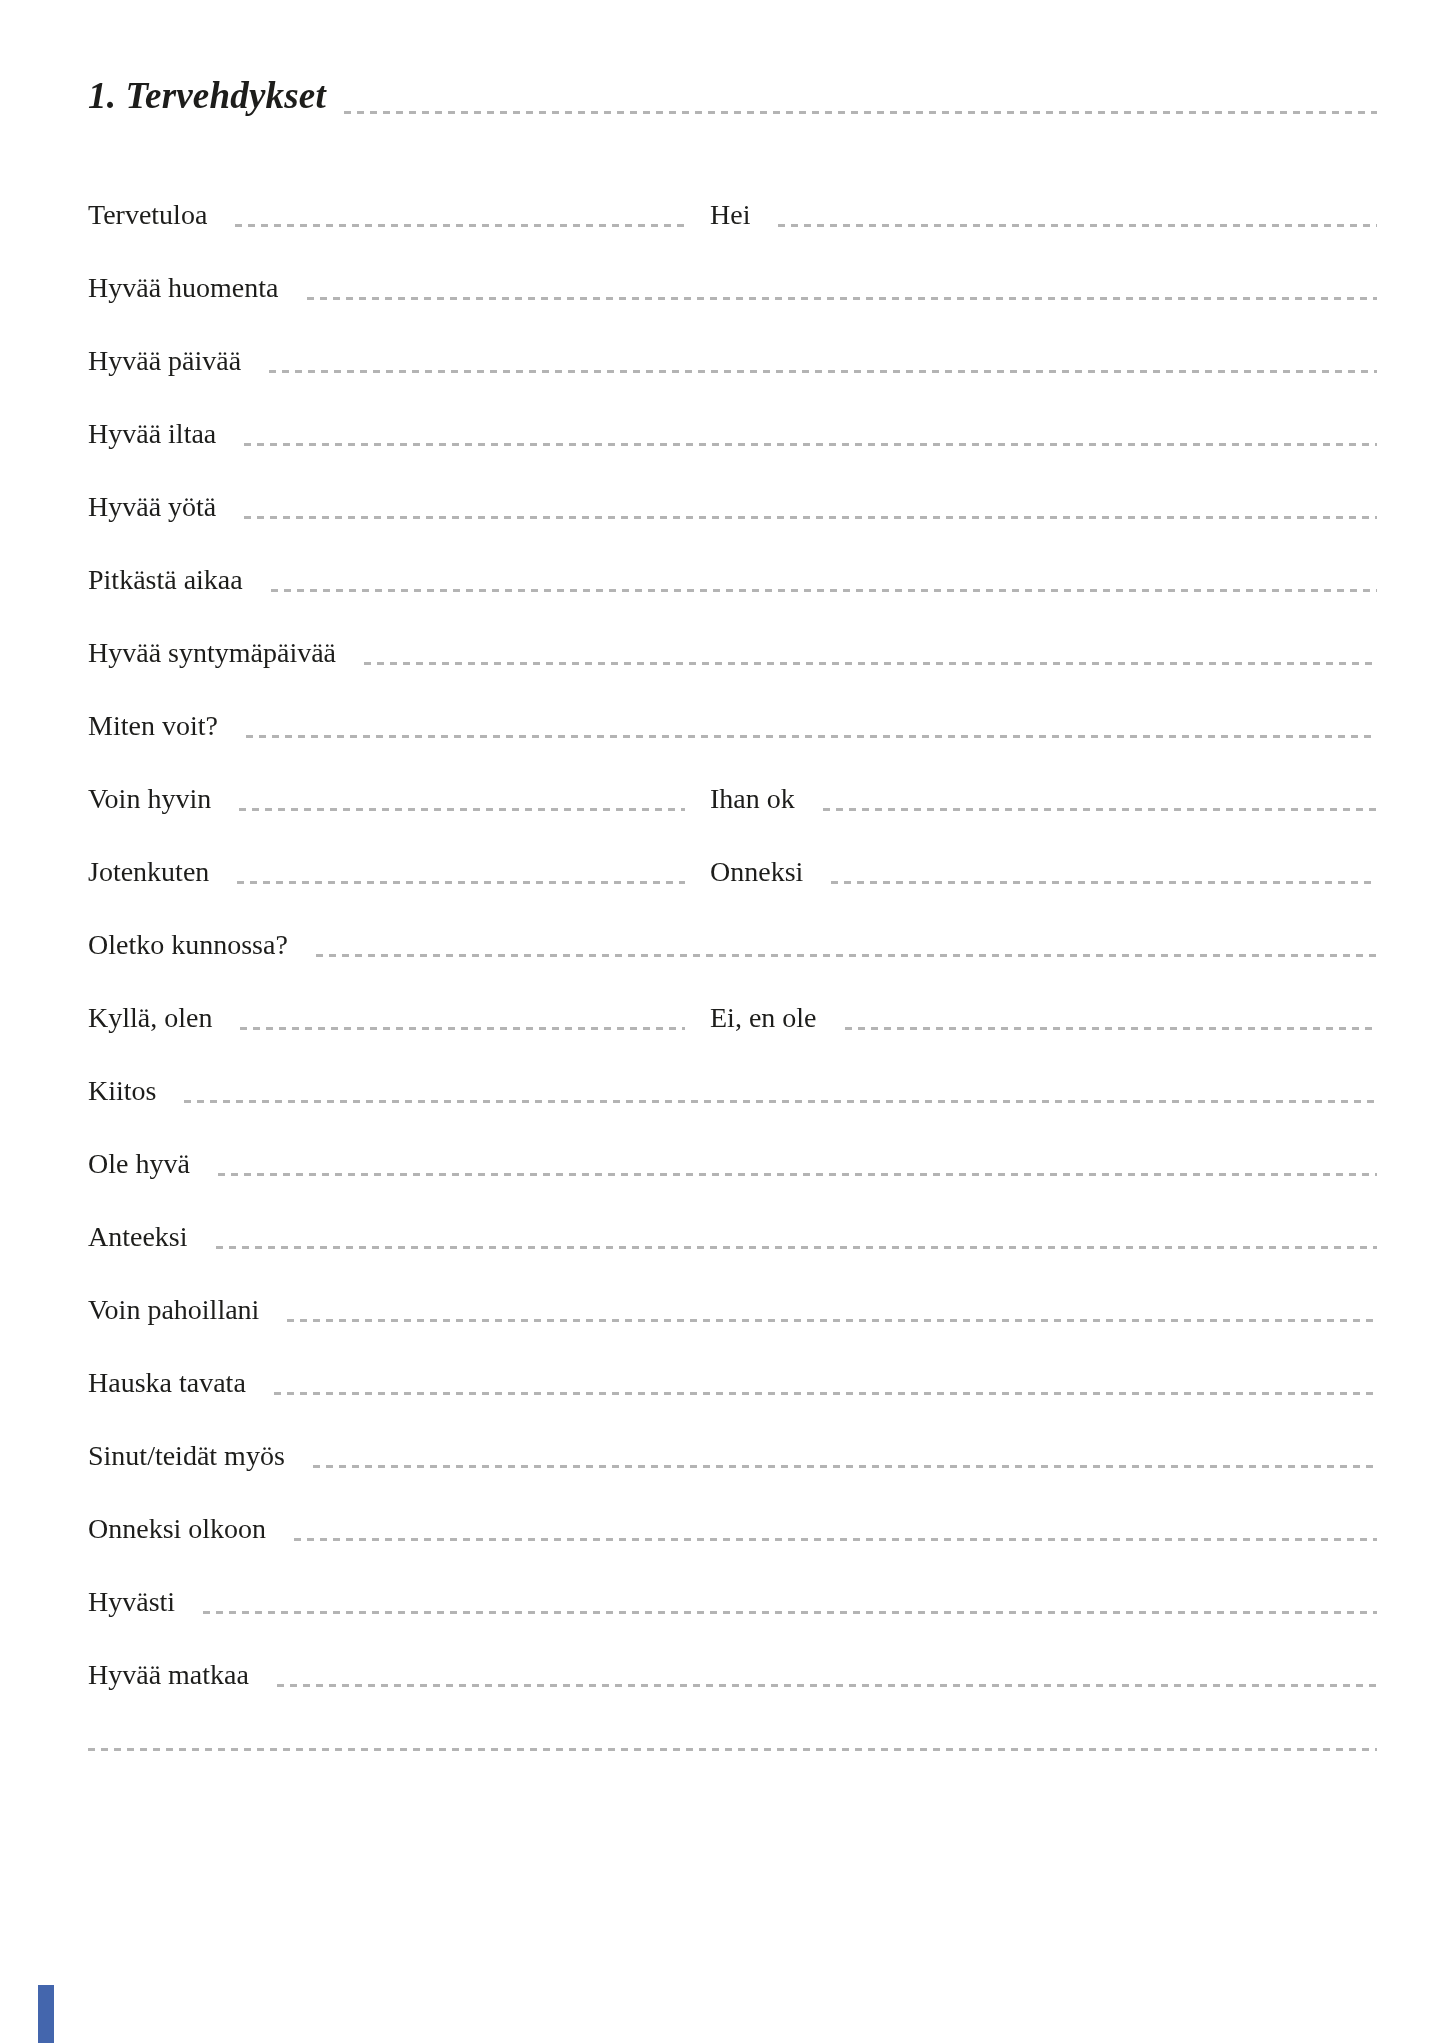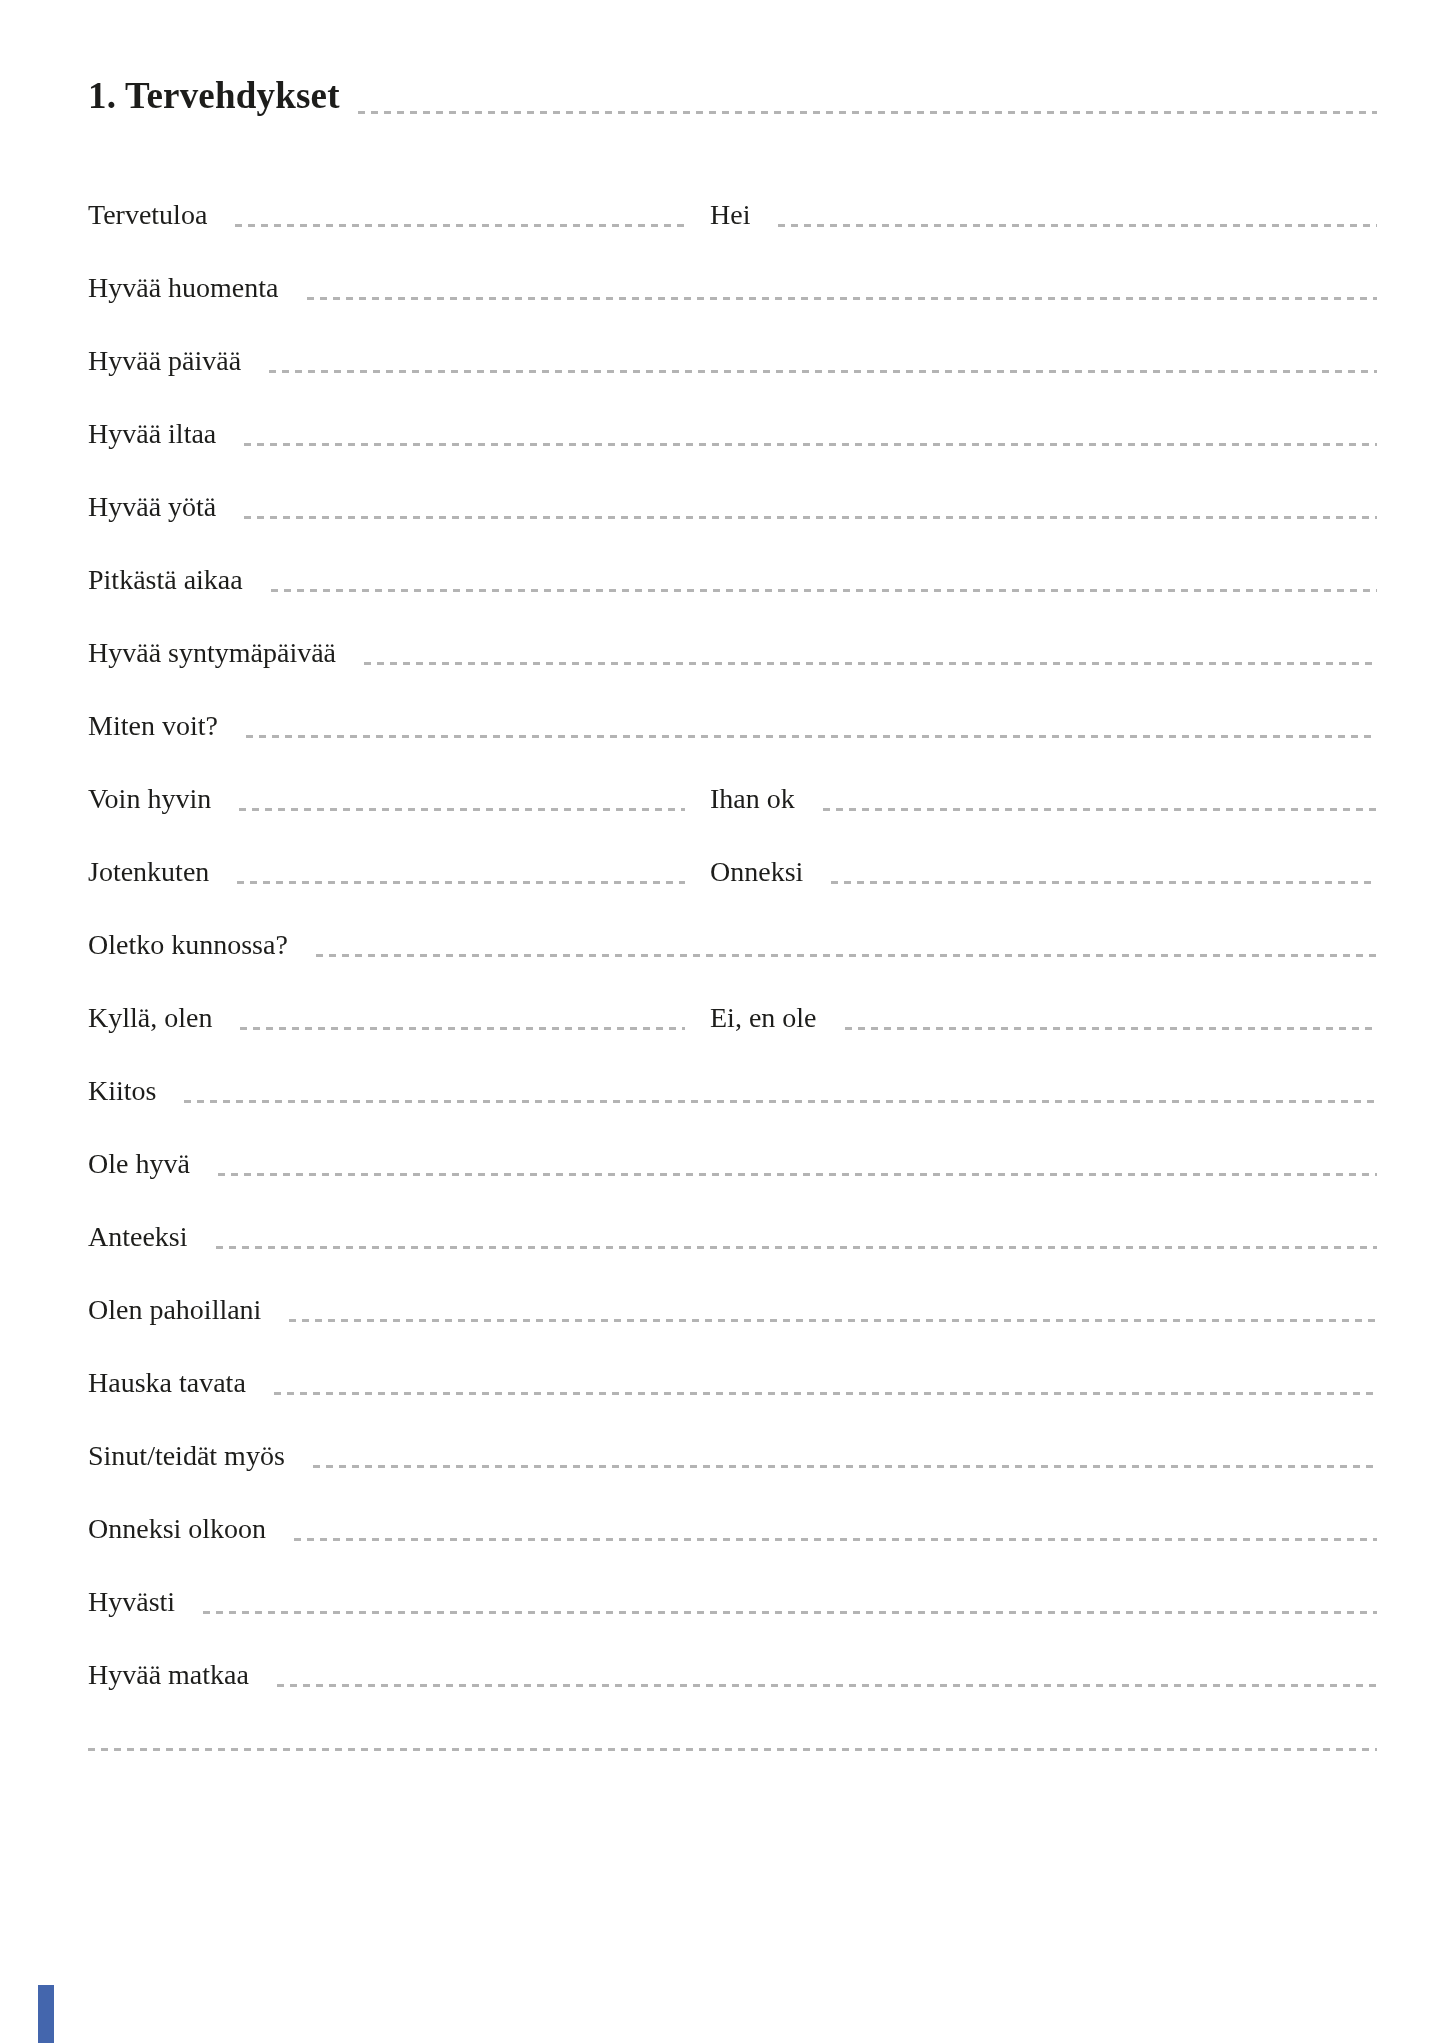--- a/index.html
+++ b/index.html
@@ -47,6 +47,7 @@
     letter-spacing:0.2px;
     line-height:1.2;
     white-space:nowrap;
+    font-style:italic;
   }
   .title-block .dotline{
     margin-left:18px;

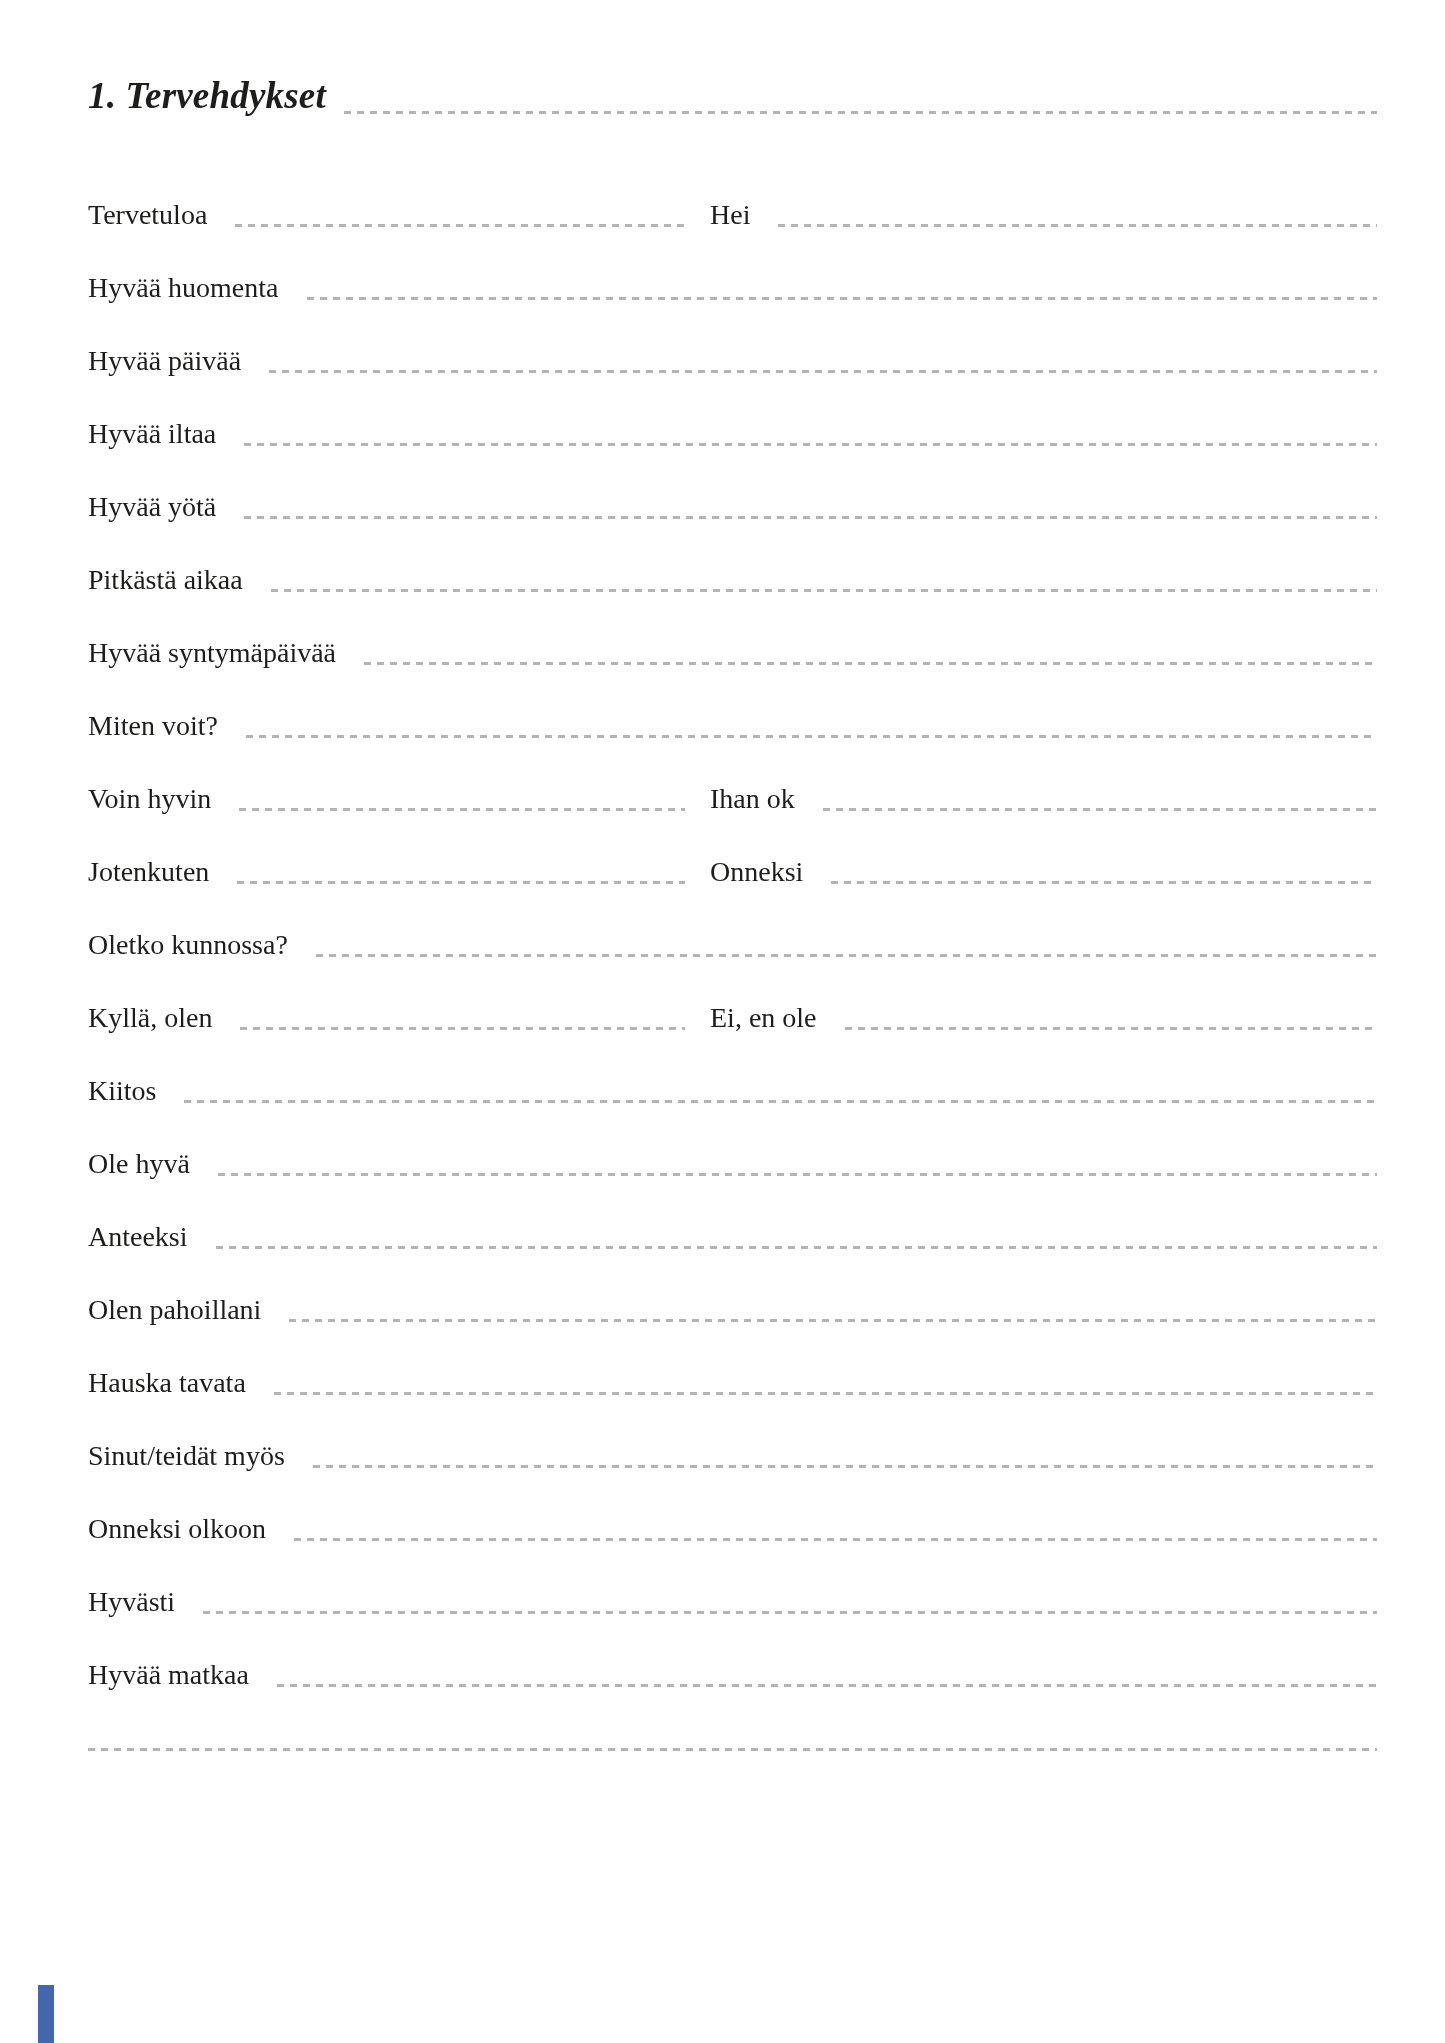--- a/index.html
+++ b/index.html
@@ -240,7 +240,7 @@
 
   <div class="row one-col">
     <div class="col col-left">
-      <span class="label">Olen pahoillani</span>
+      <span class="label">Voin pahoillani</span>
       <span class="dotline"></span>
     </div>
 

